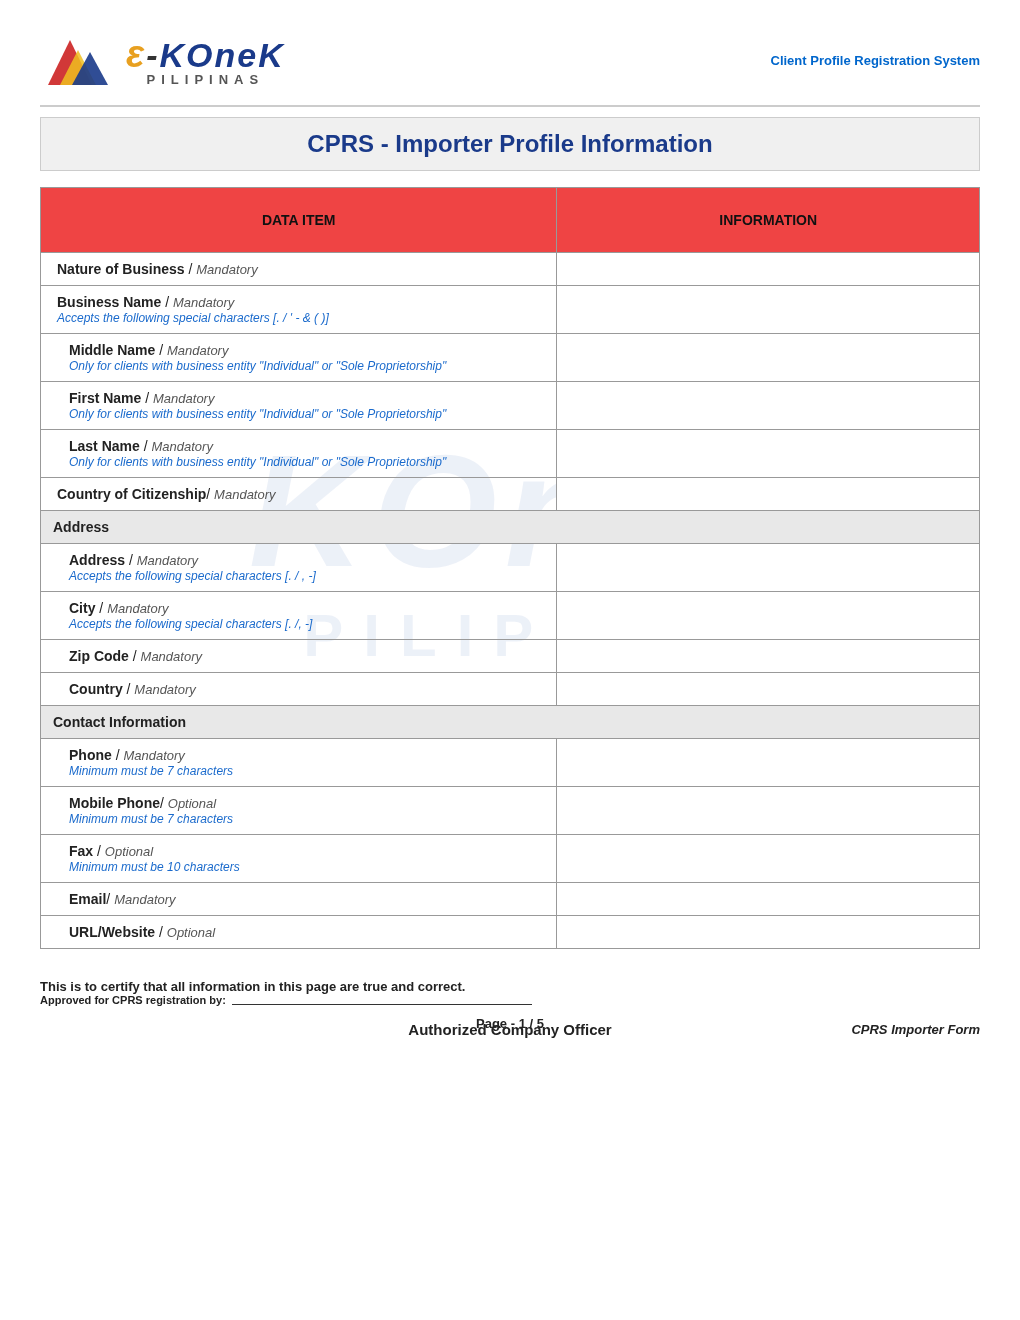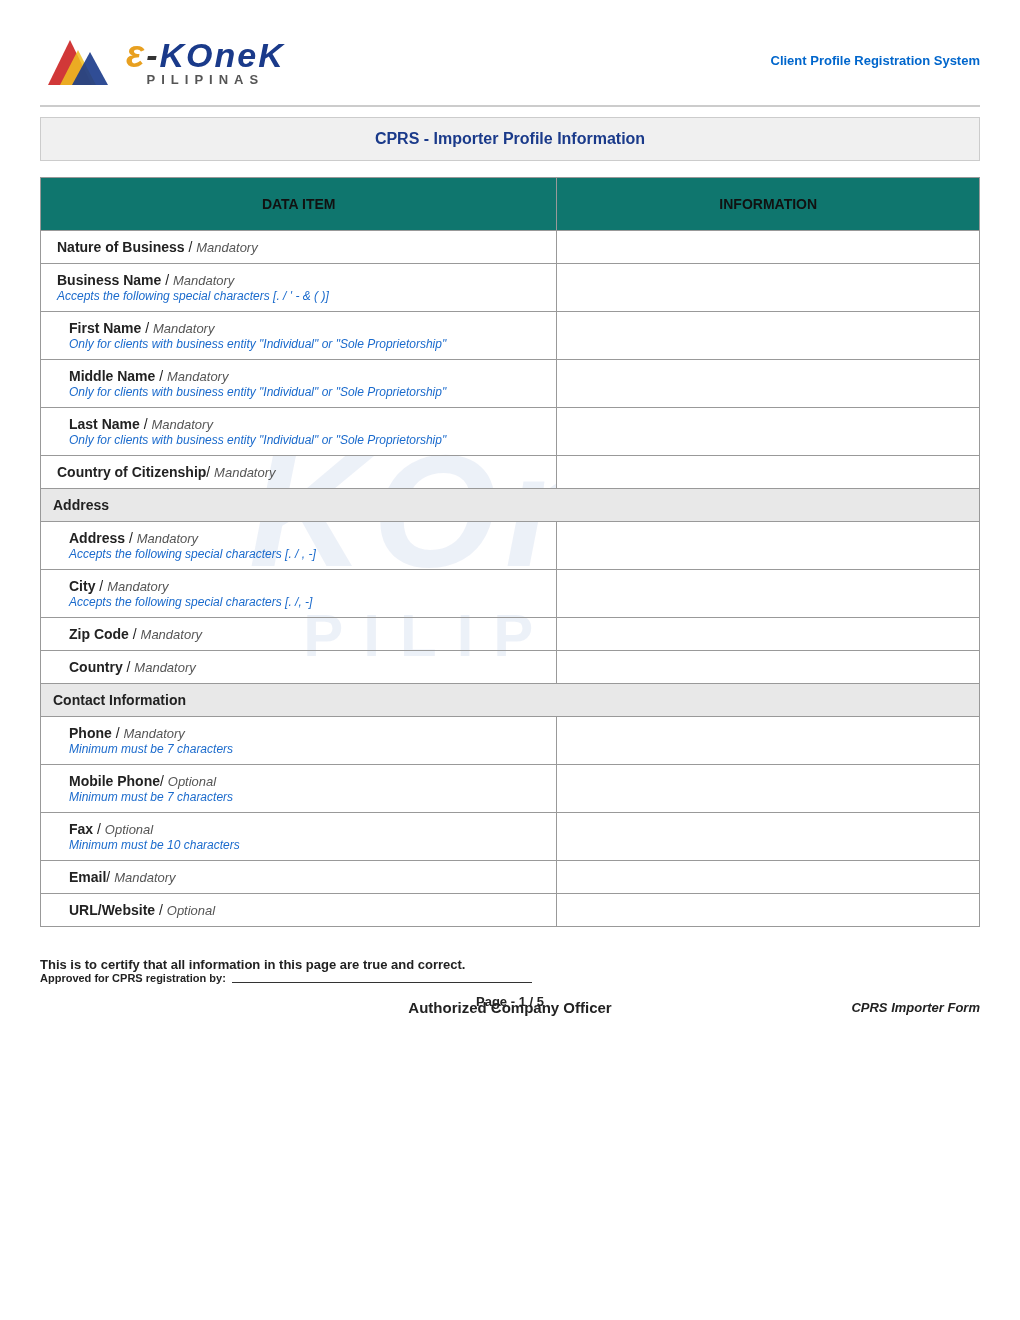--- a/index.html
+++ b/index.html
@@ -116,7 +116,7 @@
       margin-bottom: 16px;
     }
     .page-title-text {
-      font-size: 16px;
+      font-size: 24px;
       font-weight: 900;
       color: #1a3a8a;
     }

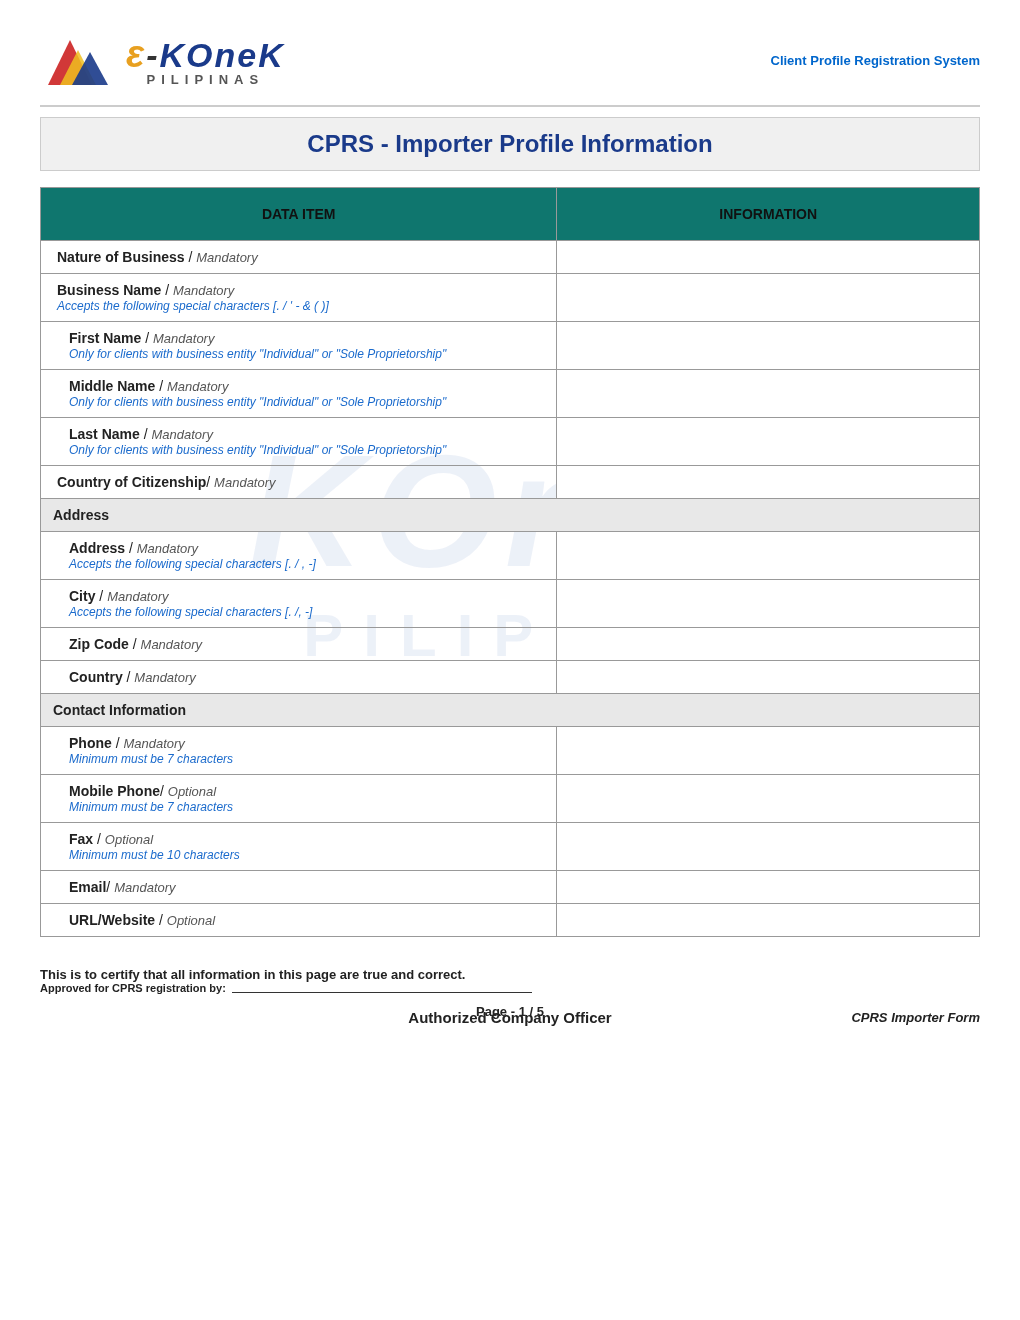--- a/index.html
+++ b/index.html
@@ -129,9 +129,9 @@
       margin-bottom: 10px;
     }
     .main-table th {
-      background: #0f766e;
+      background: #ef4444;
       border: 1px solid #999;
-      padding: 18px 16px;
+      padding: 24px 16px;
       font-size: 14px;
       font-weight: 700;
       text-align: center;

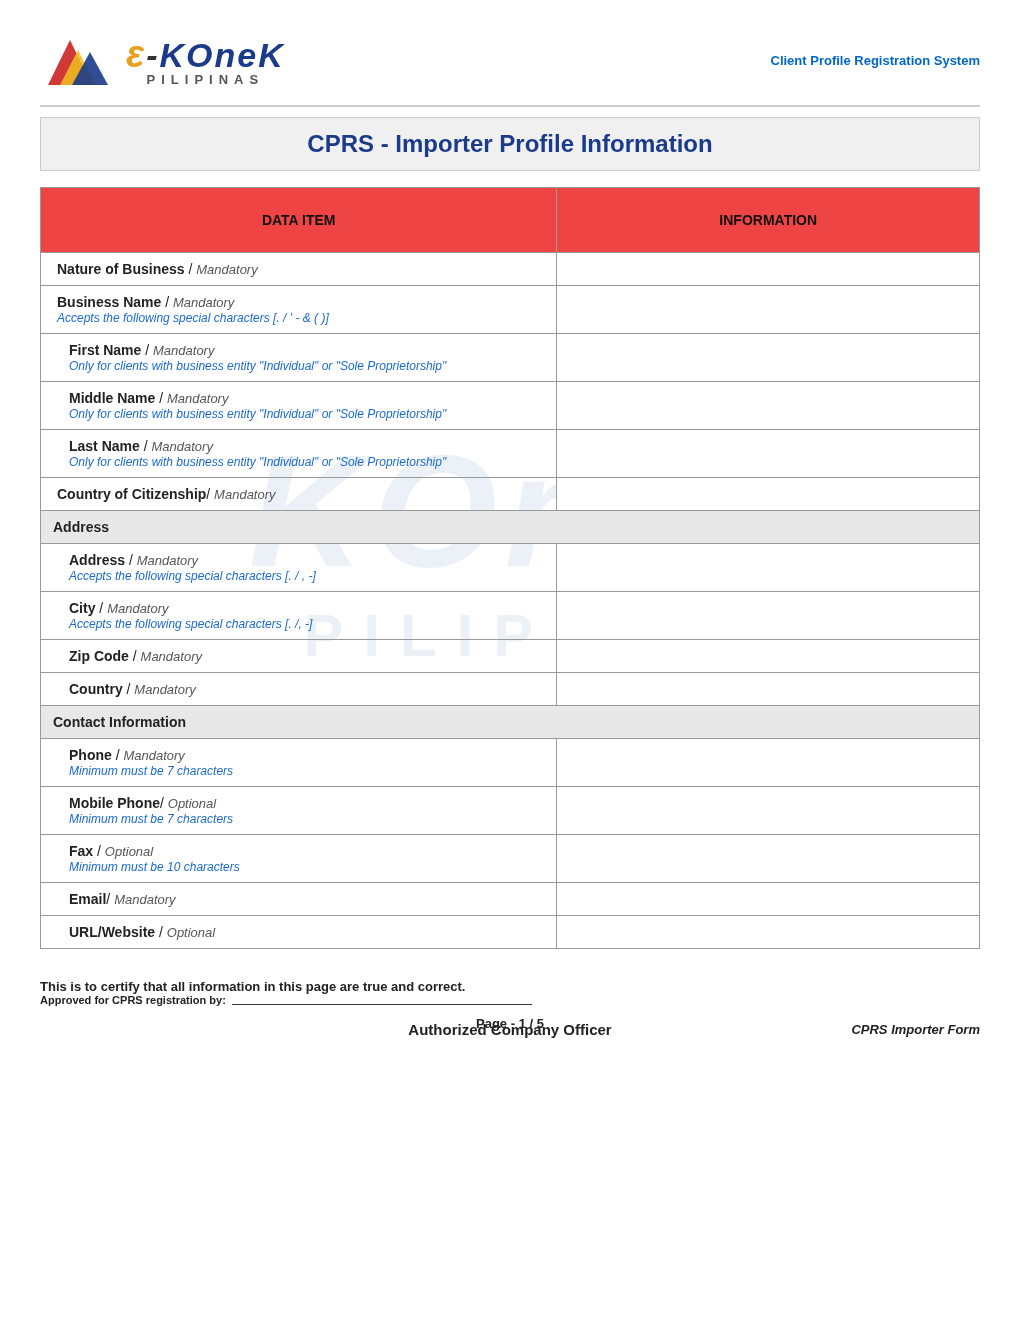--- a/index.html
+++ b/index.html
@@ -267,11 +267,11 @@
           <td class="info-col">&nbsp;</td>
         </tr>
         <tr>
+          <td class="row-label-indent"><strong>Middle Name</strong> / <em style="font-weight: 400; color: rgb(85, 85, 85); font-size: 13px;">Mandatory</em><span class="hint-text">Only for clients with business entity "Individual" or "Sole Proprietorship"</span></td>
+          <td class="info-col">&nbsp;</td>
+        </tr>
+        <tr>
           <td class="row-label-indent"><strong>First Name</strong> / <em style="font-weight: 400; color: rgb(85, 85, 85); font-size: 13px;">Mandatory</em><span class="hint-text">Only for clients with business entity "Individual" or "Sole Proprietorship"</span></td>
-          <td class="info-col">&nbsp;</td>
-        </tr>
-        <tr>
-          <td class="row-label-indent"><strong>Middle Name</strong> / <em style="font-weight: 400; color: rgb(85, 85, 85); font-size: 13px;">Mandatory</em><span class="hint-text">Only for clients with business entity "Individual" or "Sole Proprietorship"</span></td>
           <td class="info-col">&nbsp;</td>
         </tr>
         <tr>

